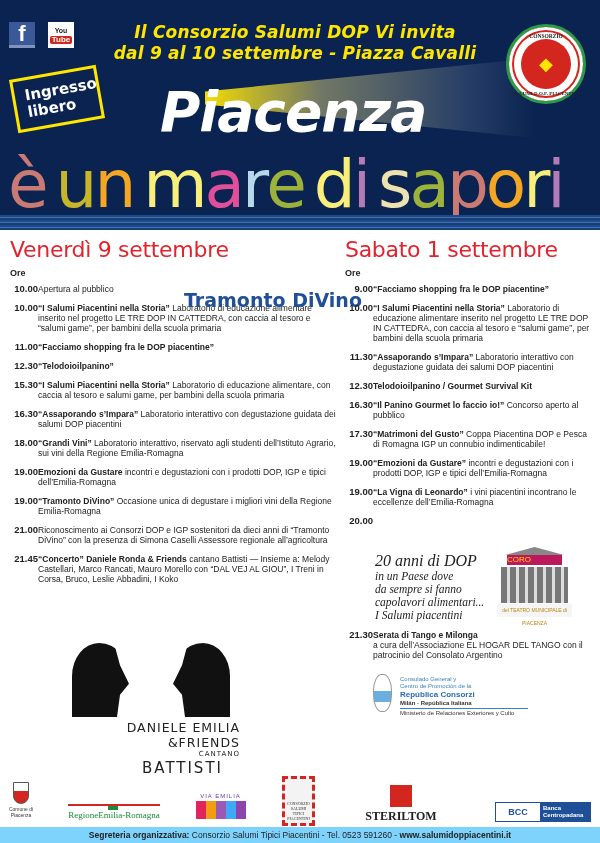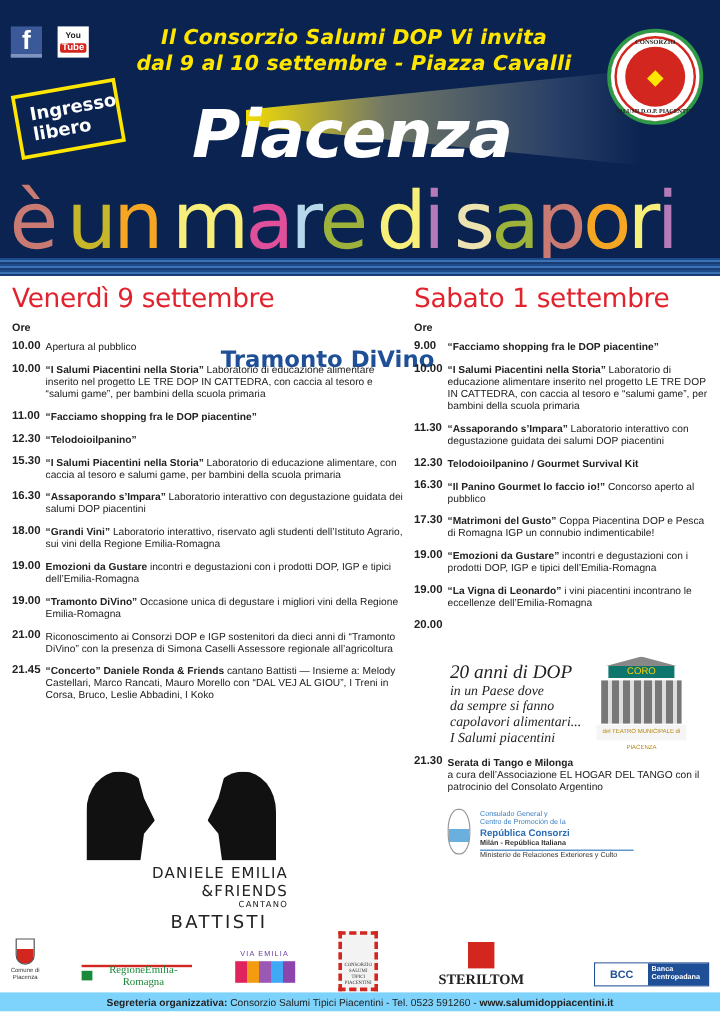--- a/index.html
+++ b/index.html
@@ -31,7 +31,7 @@
   .day-title { color:#e1232d; font-size:22px; line-height:28px; font-family:"DejaVu Sans", sans-serif; letter-spacing:-0.3px; }
   .ore { font-weight:bold; font-size:9px; margin:4px 0 6px 0; }
   .ev { display:flex; font-size:8.5px; line-height:10px; margin-bottom:9px; font-family:"Liberation Sans", sans-serif; }
-  .ev .t { width:28px; flex:none; font-weight:bold; font-size:9.5px; }
+  .ev .t { width:28px; flex:none; font-weight:bold; font-size:9.5px;text-align:right; }
   .ev .b { flex:1; }
   .ev .h { font-weight:bold; }
   .tramonto-logo { position:absolute; left:184px; top:289px; color:#1f4f96; font-weight:bold; font-size:19px; font-family:"DejaVu Sans", sans-serif; }

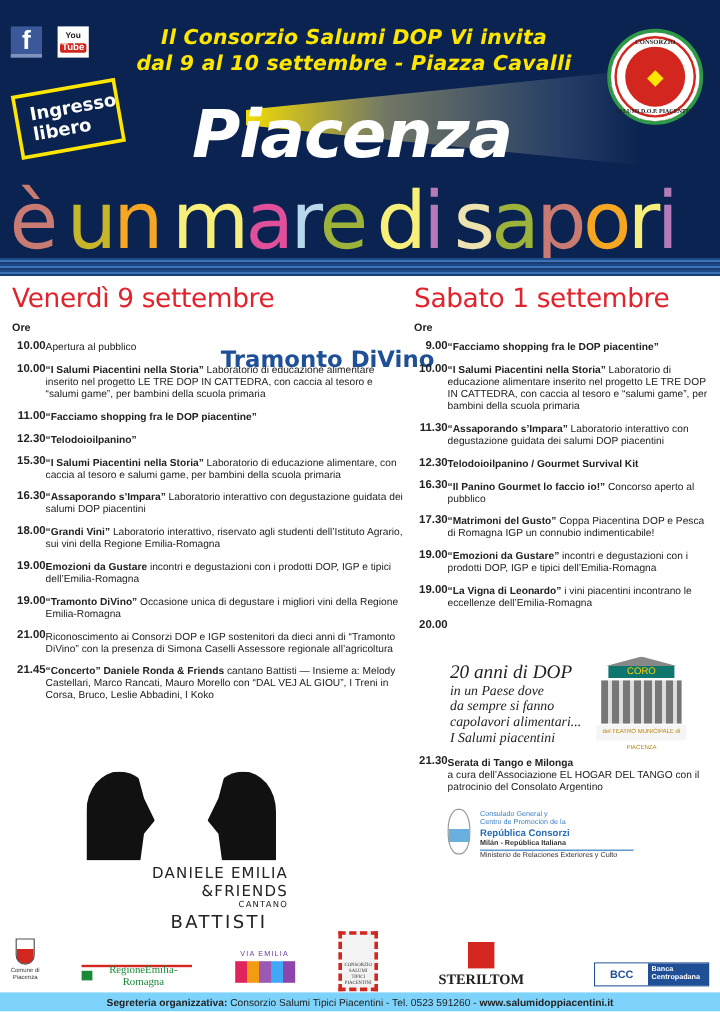--- a/index.html
+++ b/index.html
@@ -51,7 +51,7 @@
   .dop-quote .q2 { font-size:11.5px; line-height:13px; }
   .coro { position:absolute; left:497px; top:547px; width:75px; height:70px; }
   .coro .roof { position:absolute; left:8px; top:0; width:59px; height:8px; background:#888; clip-path:polygon(50% 0, 100% 100%, 0 100%); }
-  .coro .sign { position:absolute; left:10px; top:8px; width:55px; height:10px; background:#0f766e; color:#ffd200; font-size:8px; text-align:center; line-height:10px; }
+  .coro .sign { position:absolute; left:10px; top:8px; width:55px; height:10px; background:#be185d; color:#ffd200; font-size:8px; line-height:10px; }
   .coro .cols { position:absolute; left:4px; top:20px; width:67px; height:36px; background:repeating-linear-gradient(90deg, #777 0 6px, #ddd 6px 9px); }
   .coro .base { position:absolute; left:0; top:57px; width:75px; height:13px; font-size:5px; color:#b8860b; text-align:center; line-height:13px; background:#f5f5f5; }
 

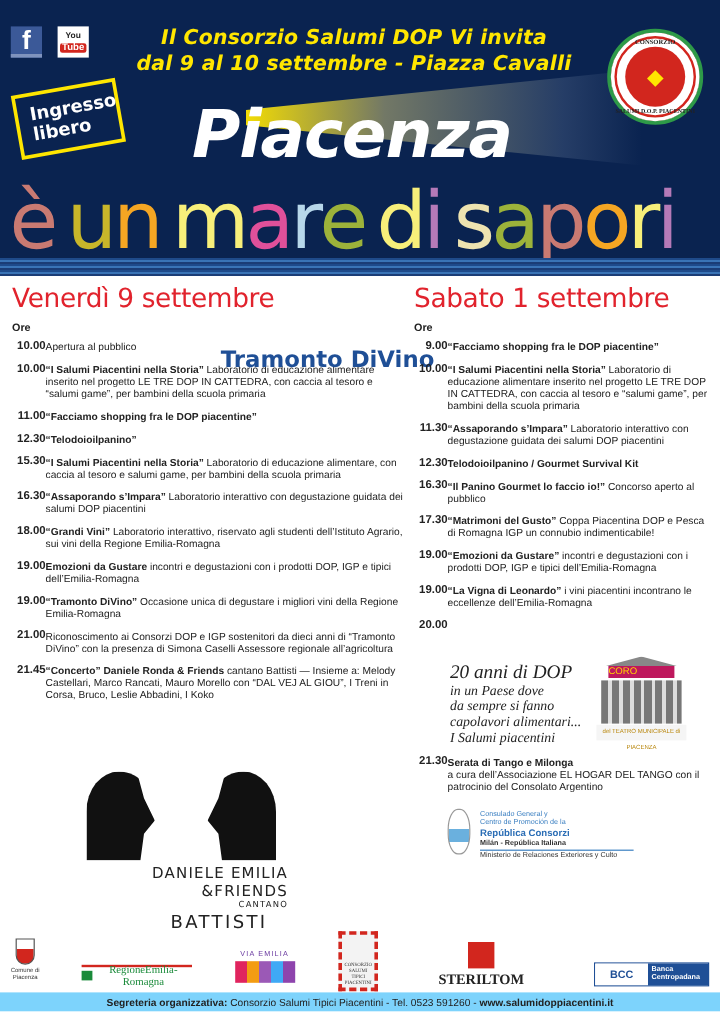--- a/index.html
+++ b/index.html
@@ -68,7 +68,7 @@
   .sp { position:absolute; display:flex; flex-direction:column; align-items:center; justify-content:center; font-size:5px; color:#333; text-align:center; }
   .sp-comune { left:6px; top:4px; width:30px; height:40px; }
   .sp-comune .crest { width:16px; height:22px; background:linear-gradient(180deg,#fff 0 40%, #d2261e 40%); border:1px solid #555; border-radius:0 0 8px 8px; margin-bottom:2px; }
-  .sp-regione { left:68px; top:28px; width:92px; height:16px; font-family:"Liberation Serif", serif; font-size:9px; color:#1a8a3a; border-top:2px solid #d2261e; flex-direction:row;text-align:center; }
+  .sp-regione { left:68px; top:28px; width:92px; height:16px; font-family:"Liberation Serif", serif; font-size:9px; color:#1a8a3a; border-top:2px solid #d2261e; flex-direction:column;text-align:center; }
   .sp-regione .flag { width:10px; height:8px; background:#1a8a3a; margin-right:2px; }
   .sp-via { left:193px; top:16px; width:55px; height:28px; font-size:6px; color:#6a3aa0; letter-spacing:1px; }
   .sp-via .blocks { width:50px; height:18px; background:linear-gradient(90deg,#e0245e 0 20%, #f39c12 20% 40%, #9b59b6 40% 60%, #3fa9f5 60% 80%, #8e44ad 80%); margin-top:2px; }

